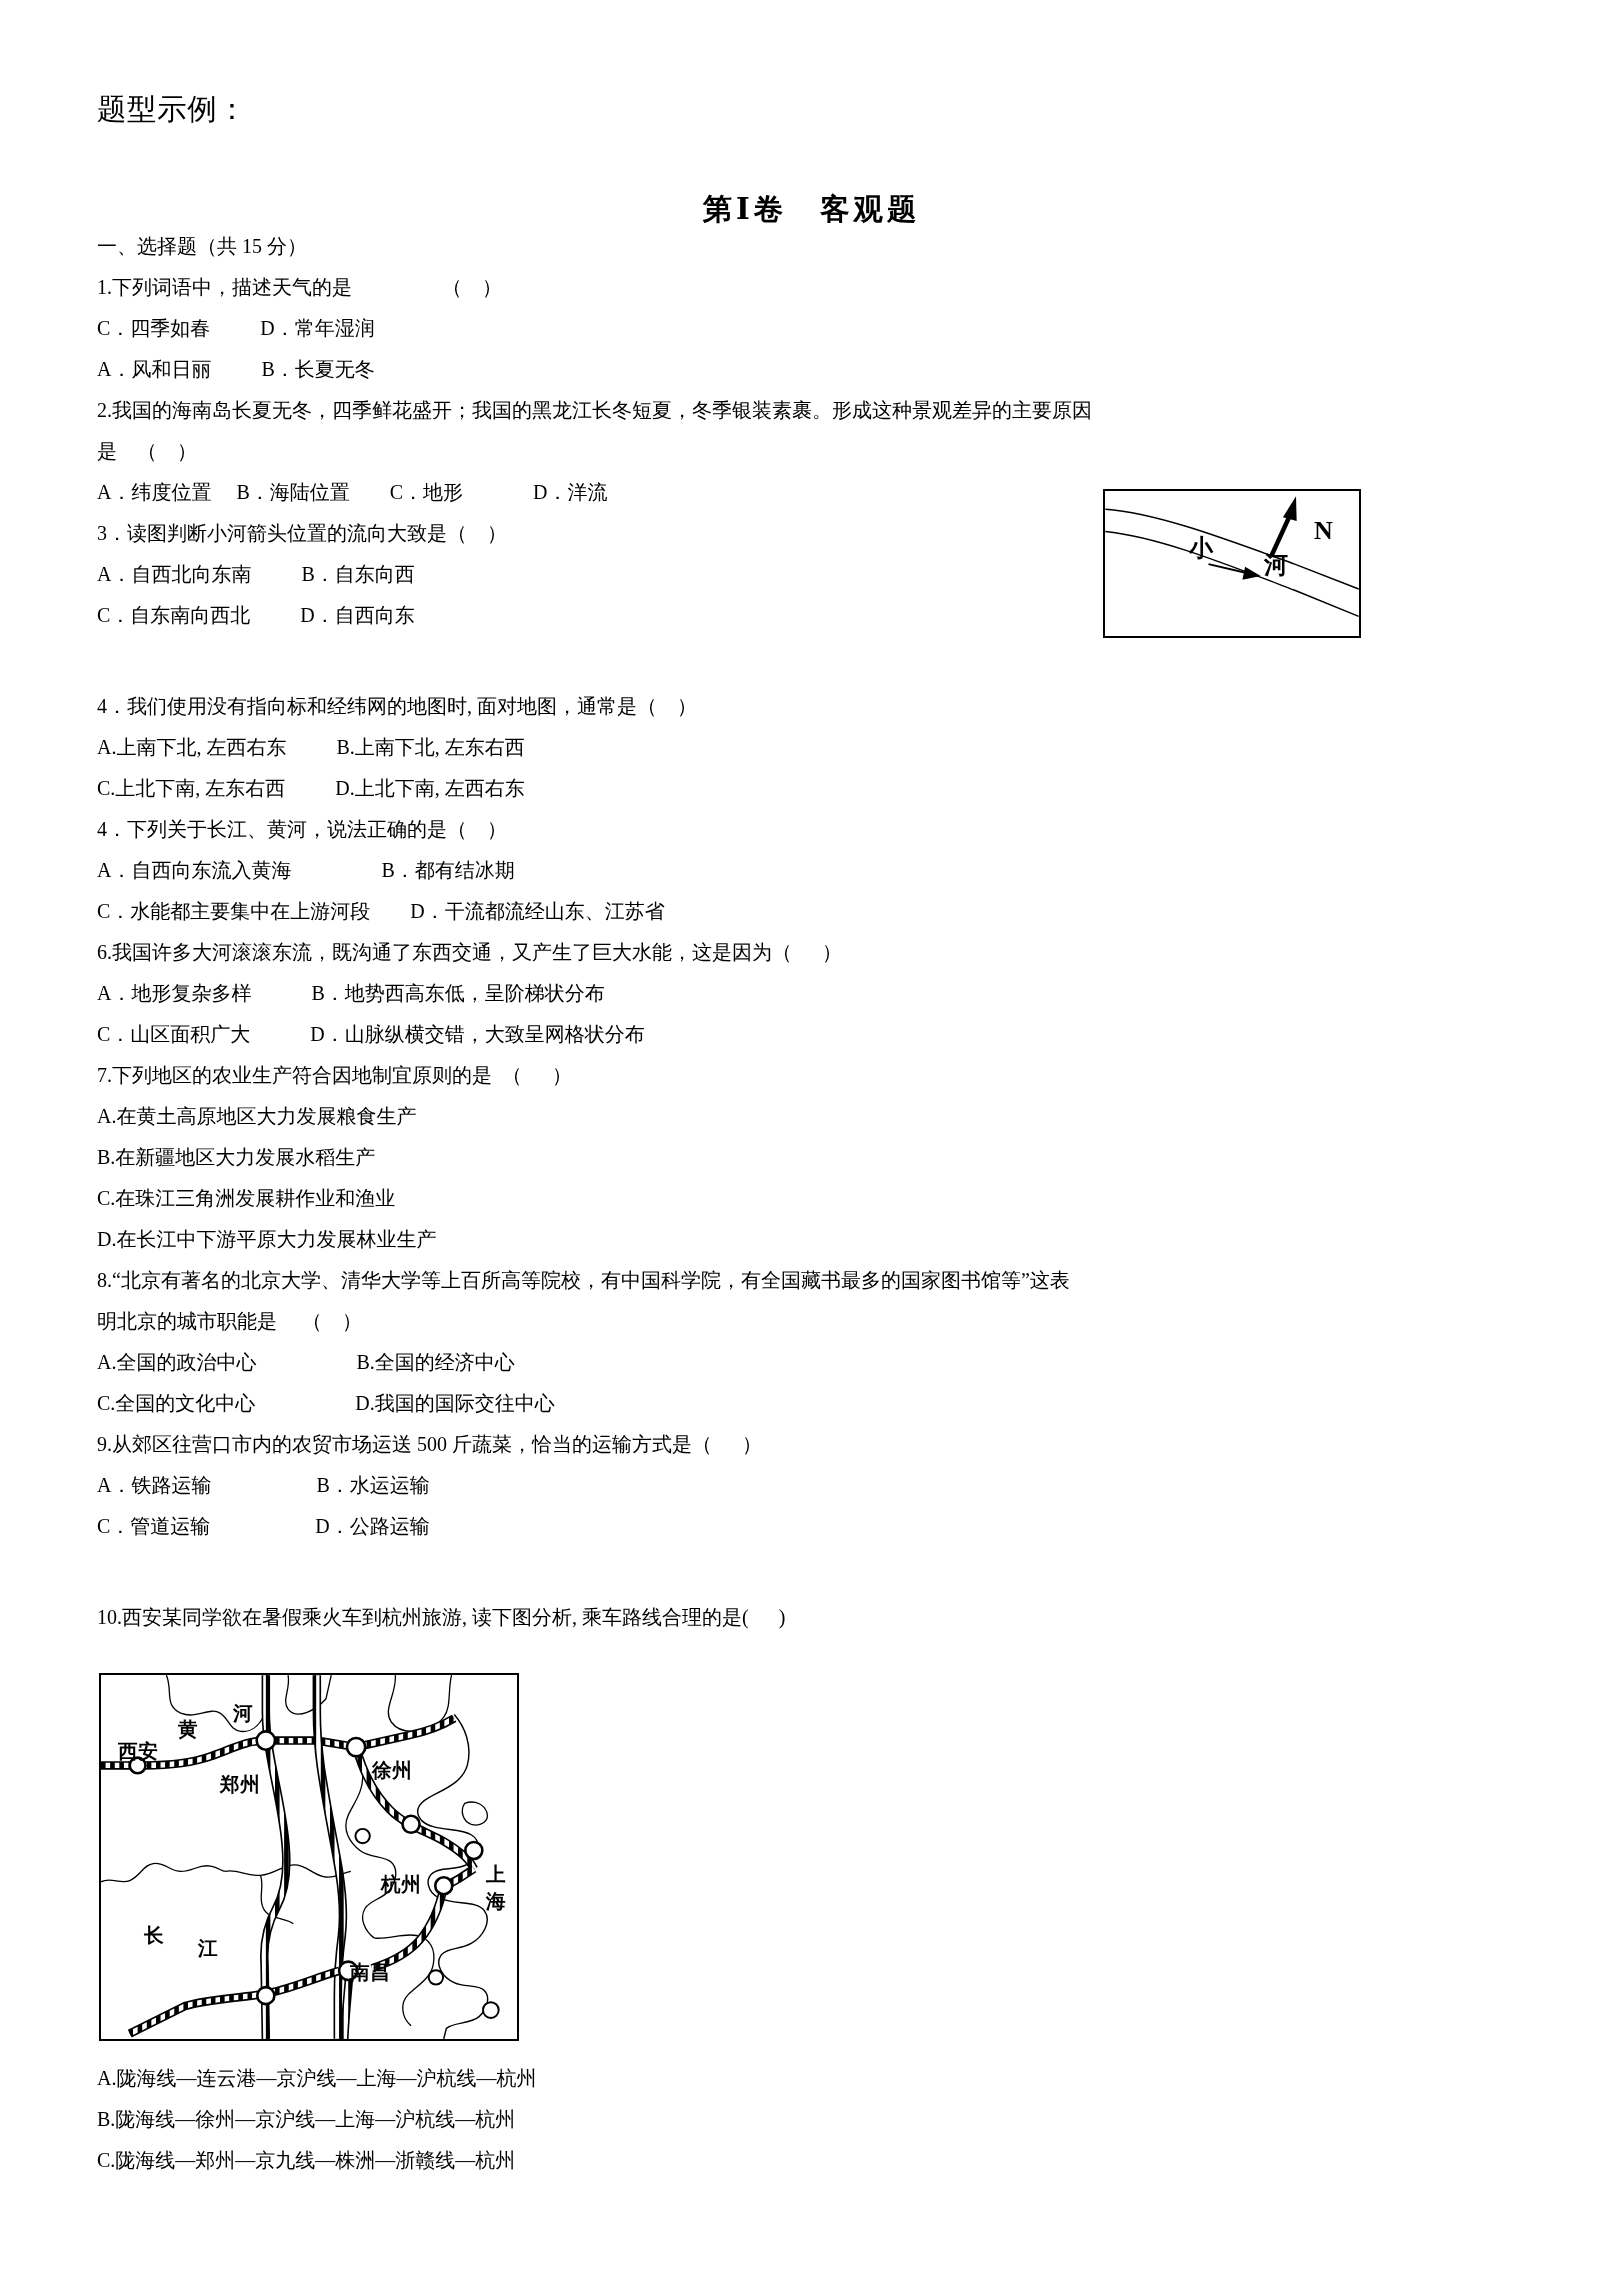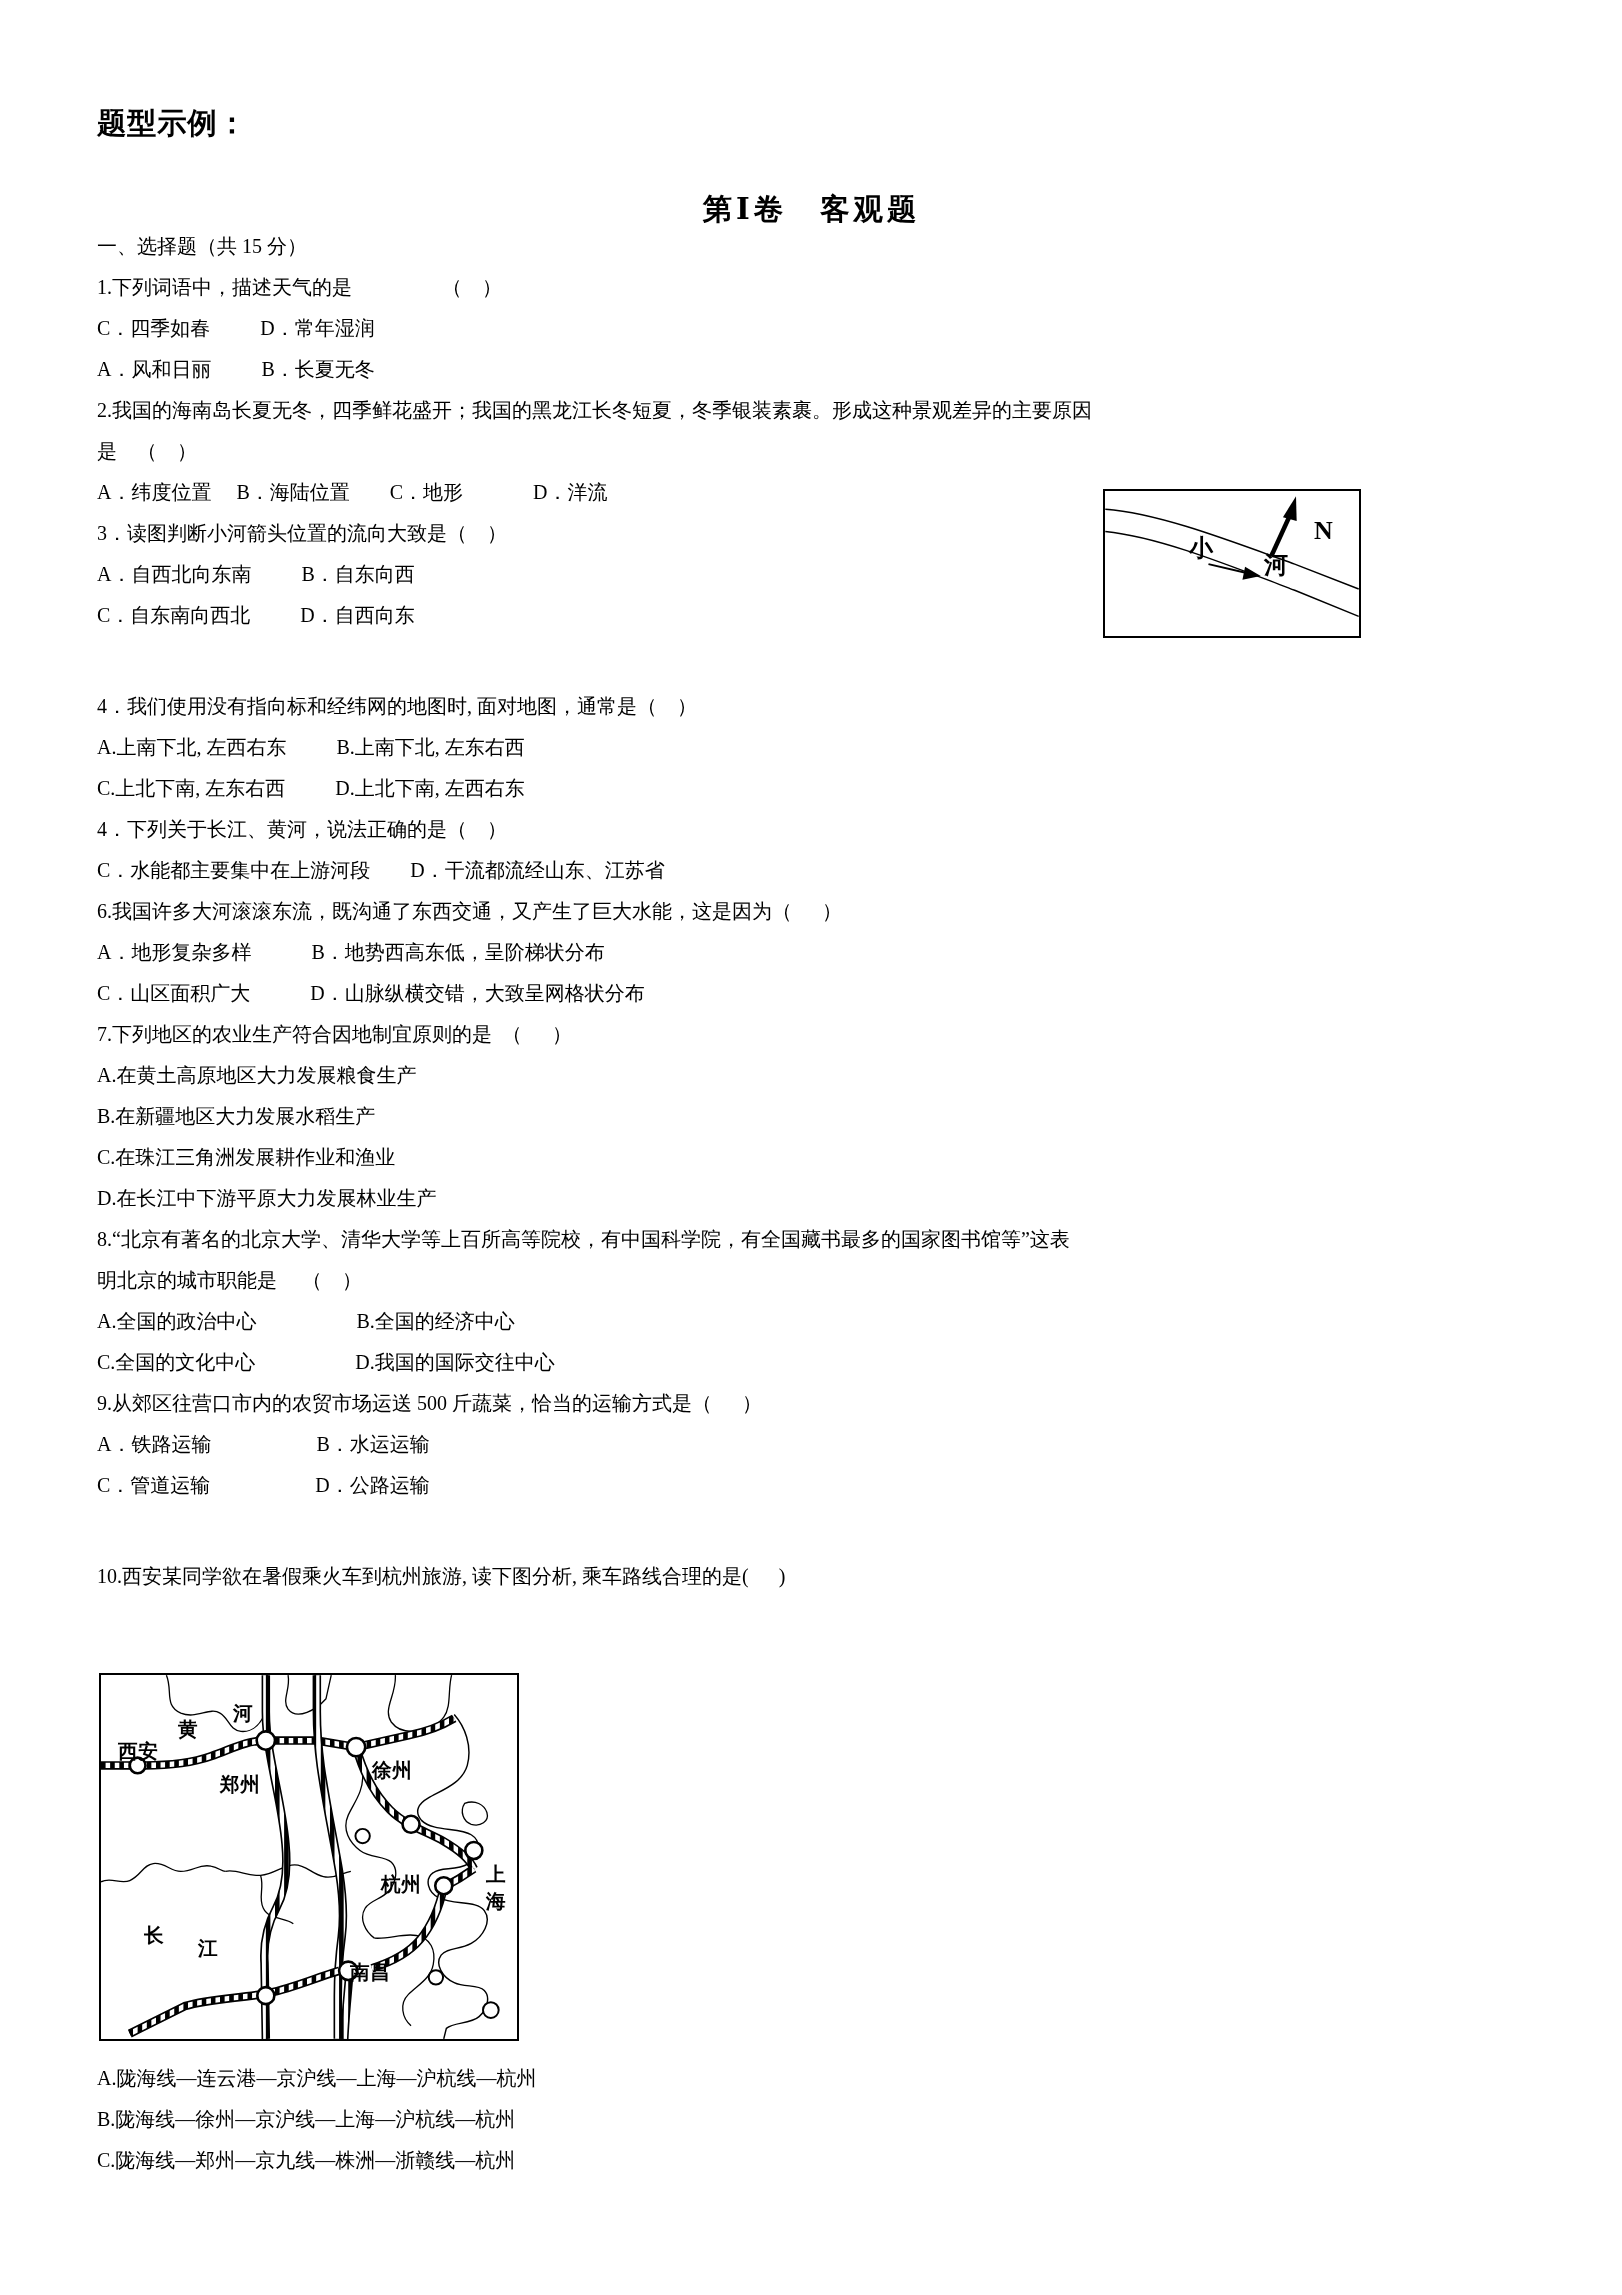--- a/index.html
+++ b/index.html
@@ -25,9 +25,9 @@
   .doc-head {
     position: absolute;
     left: 97px;
-    top: 104px;
+    top: 90px;
     font-size: 29.4px;
-    font-weight: 700;
+    font-weight: 400;
     letter-spacing: 0.7px;
   }
   .section-title {

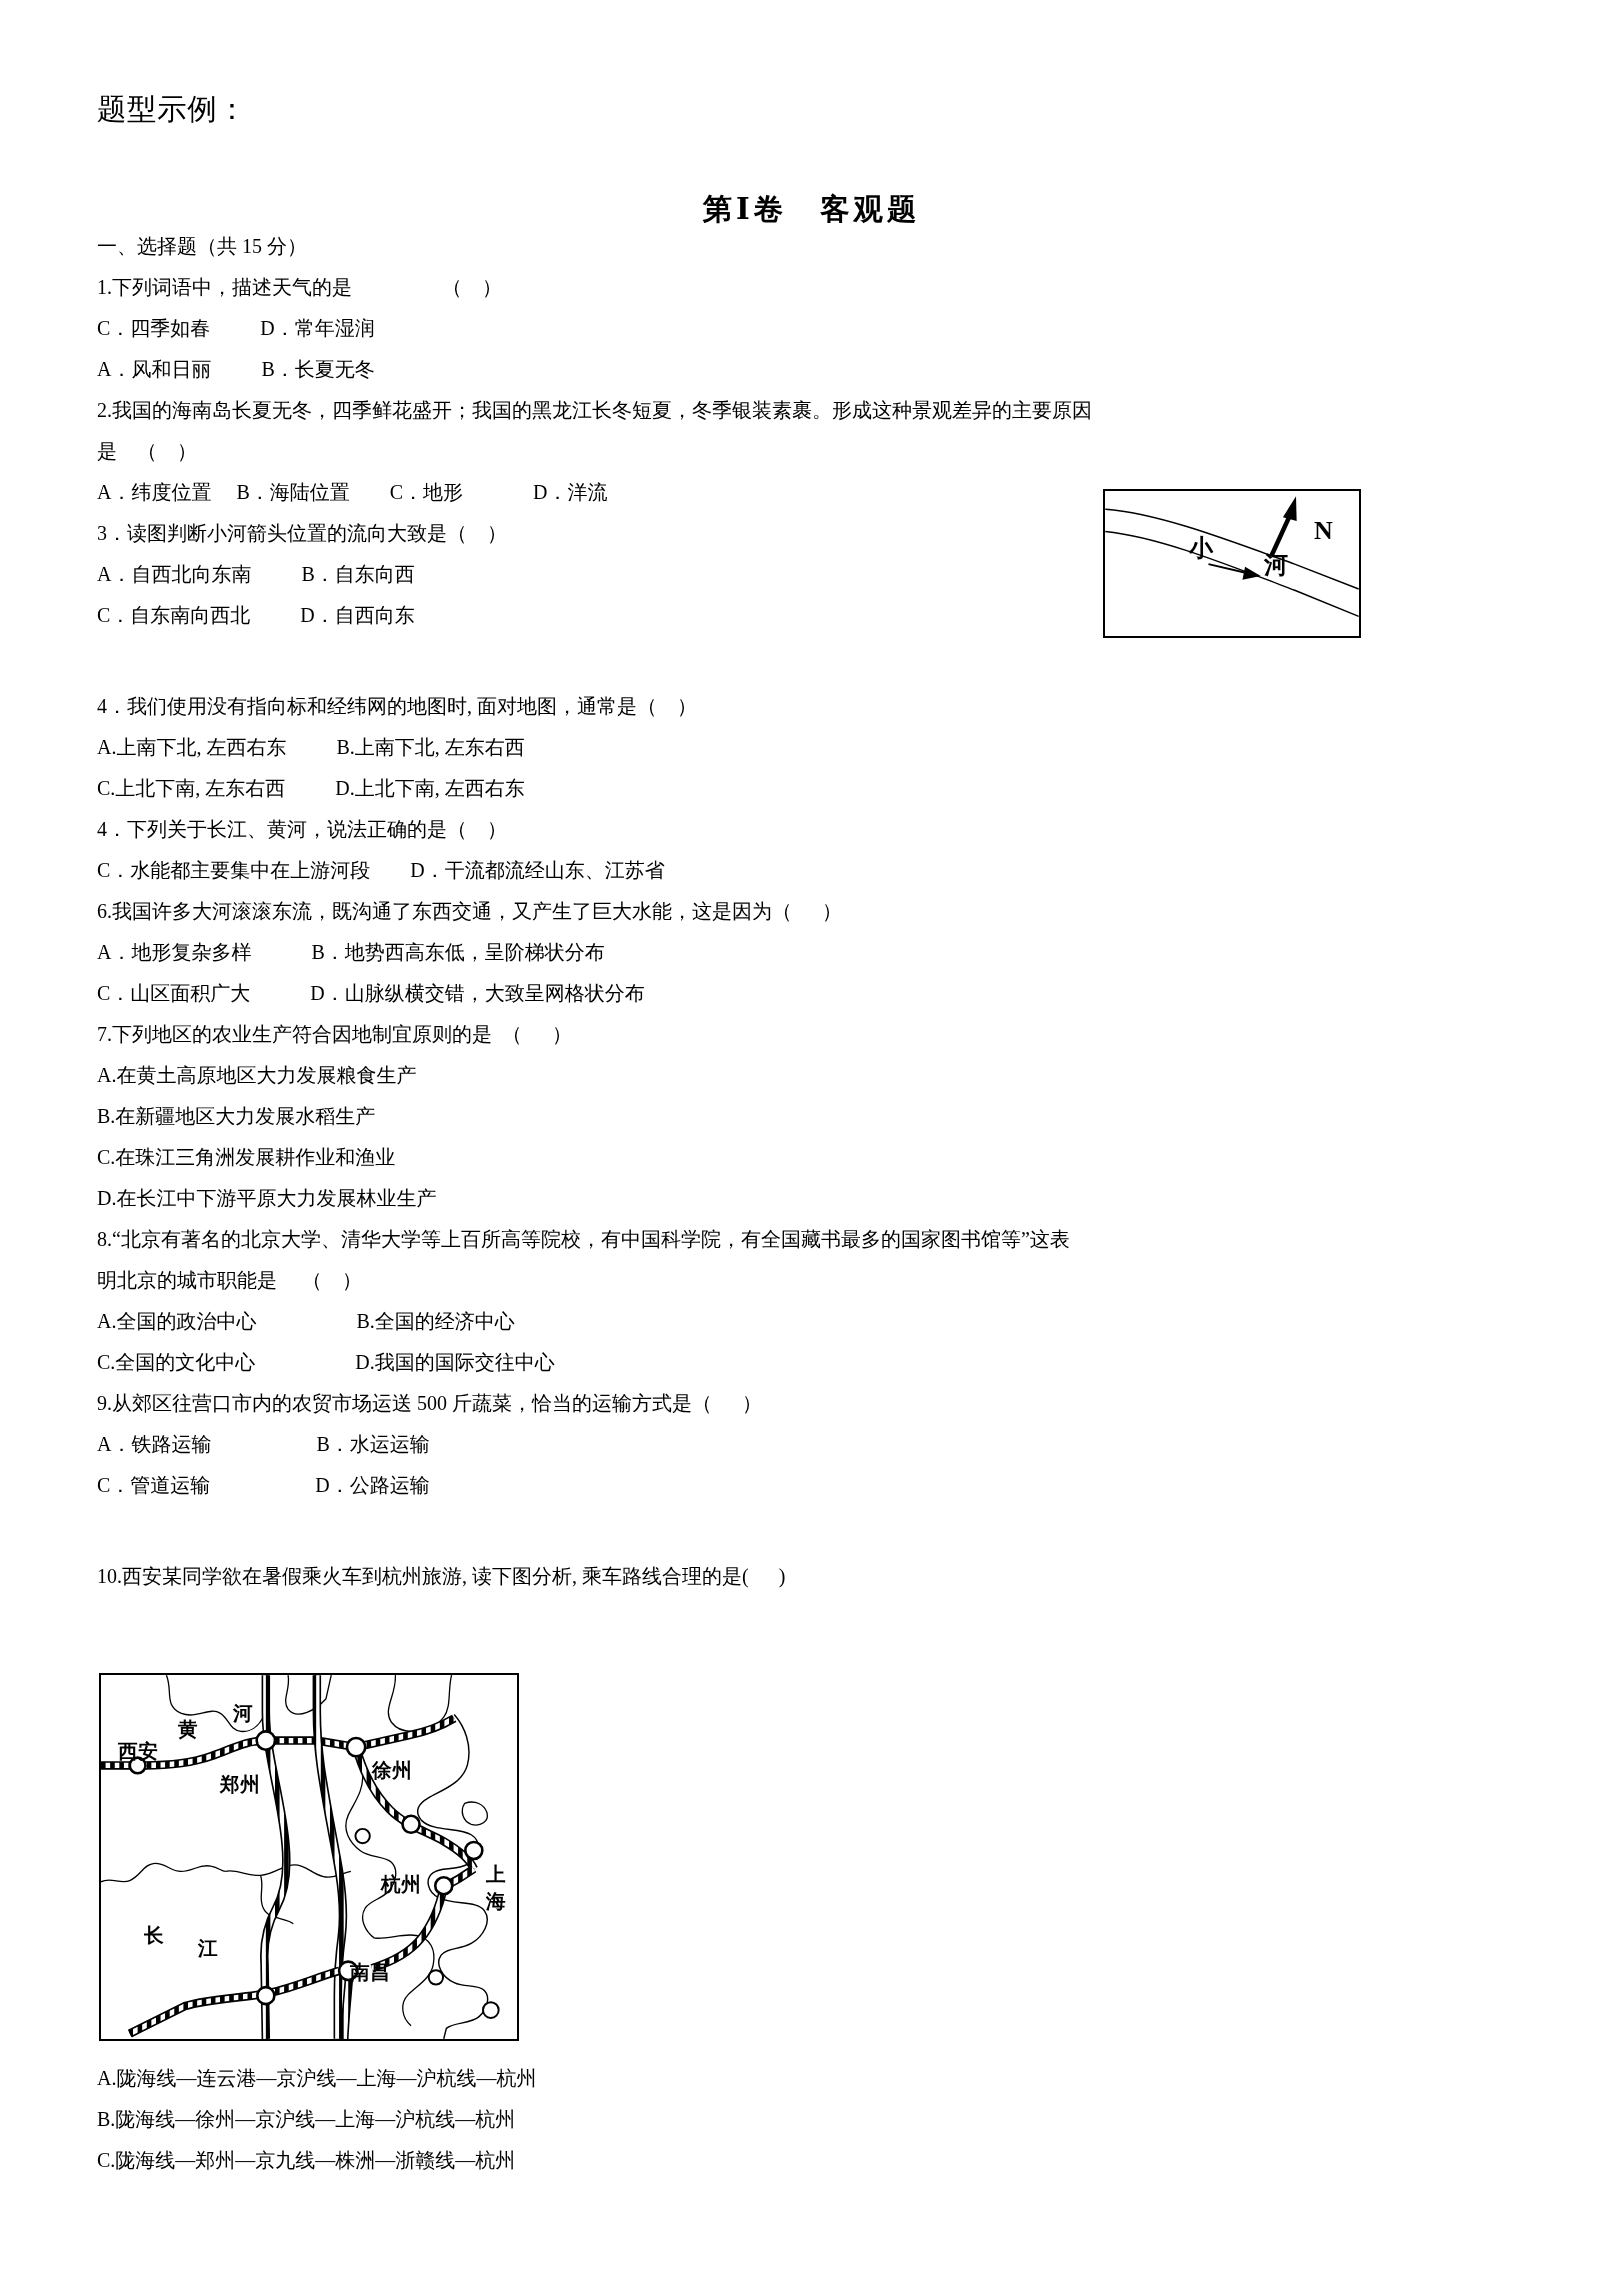--- a/index.html
+++ b/index.html
@@ -135,6 +135,7 @@
     <div class="line">C.上北下南, 左东右西          D.上北下南, 左西右东</div>
 
     <div class="line">4．下列关于长江、黄河，说法正确的是（    ）</div>
+    <div class="line">A．自西向东流入黄海                  B．都有结冰期</div>
     <div class="line">C．水能都主要集中在上游河段        D．干流都流经山东、江苏省</div>
 
     <div class="line">6.我国许多大河滚滚东流，既沟通了东西交通，又产生了巨大水能，这是因为（      ）</div>

